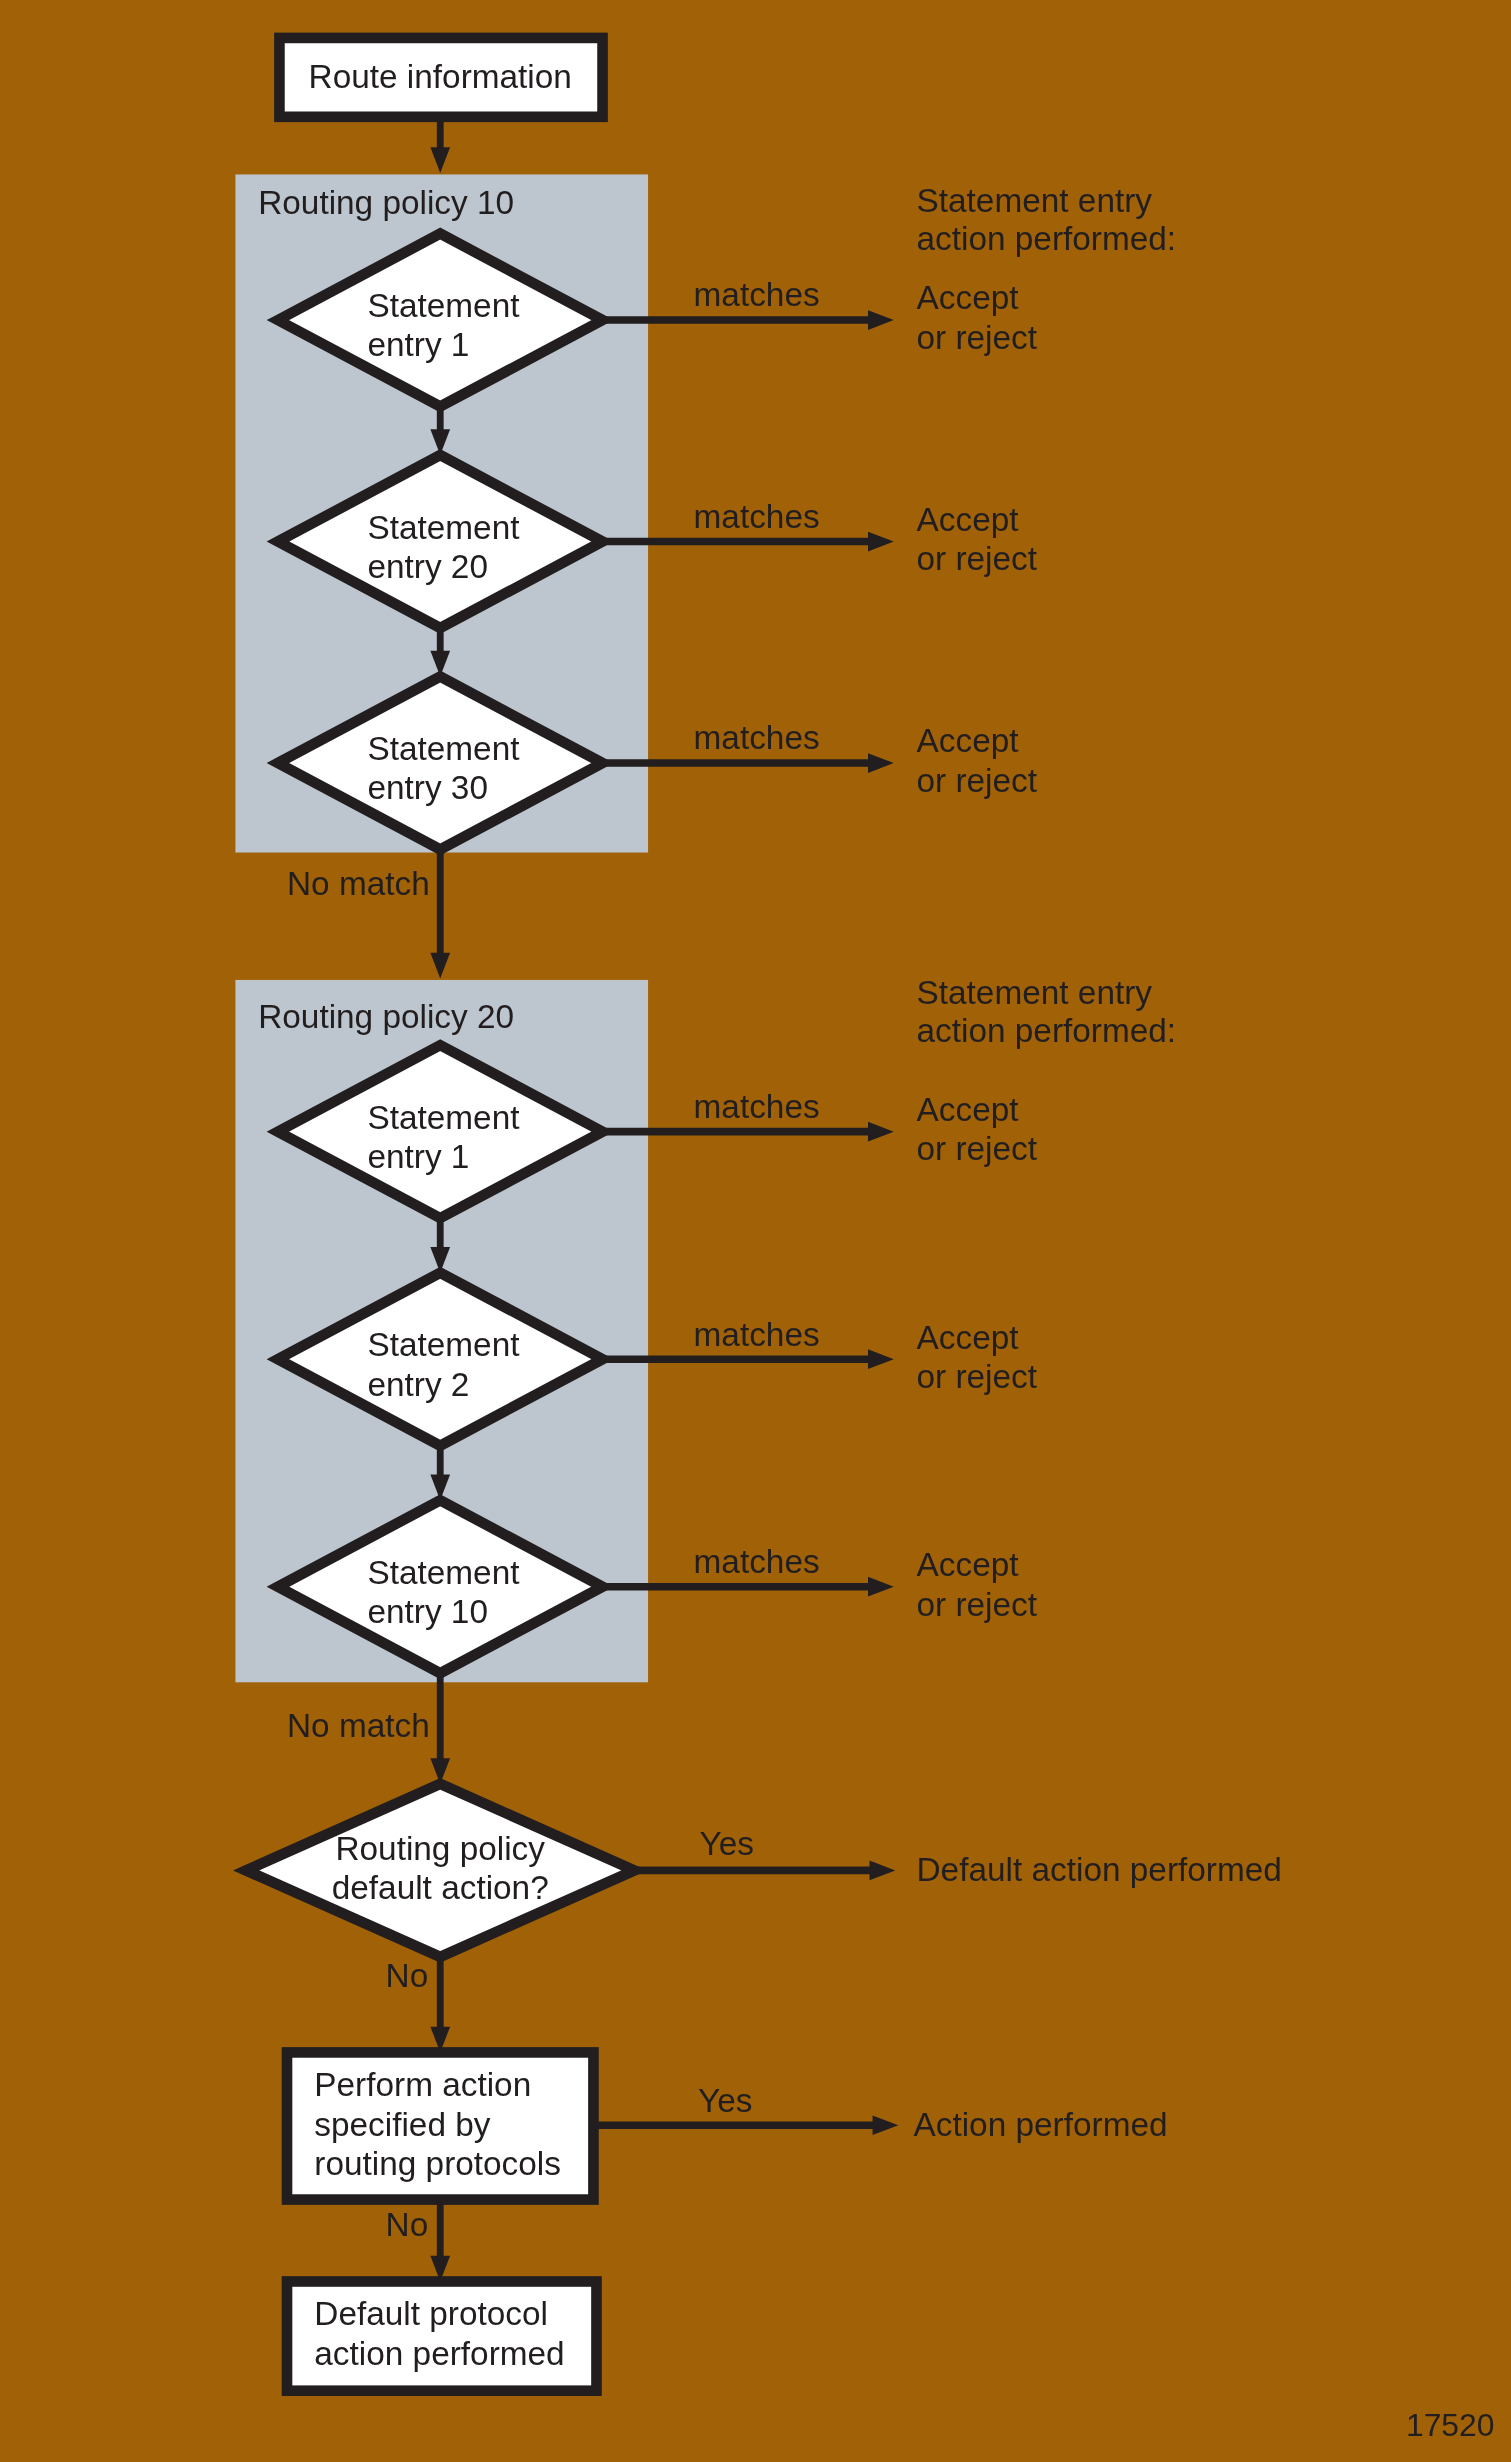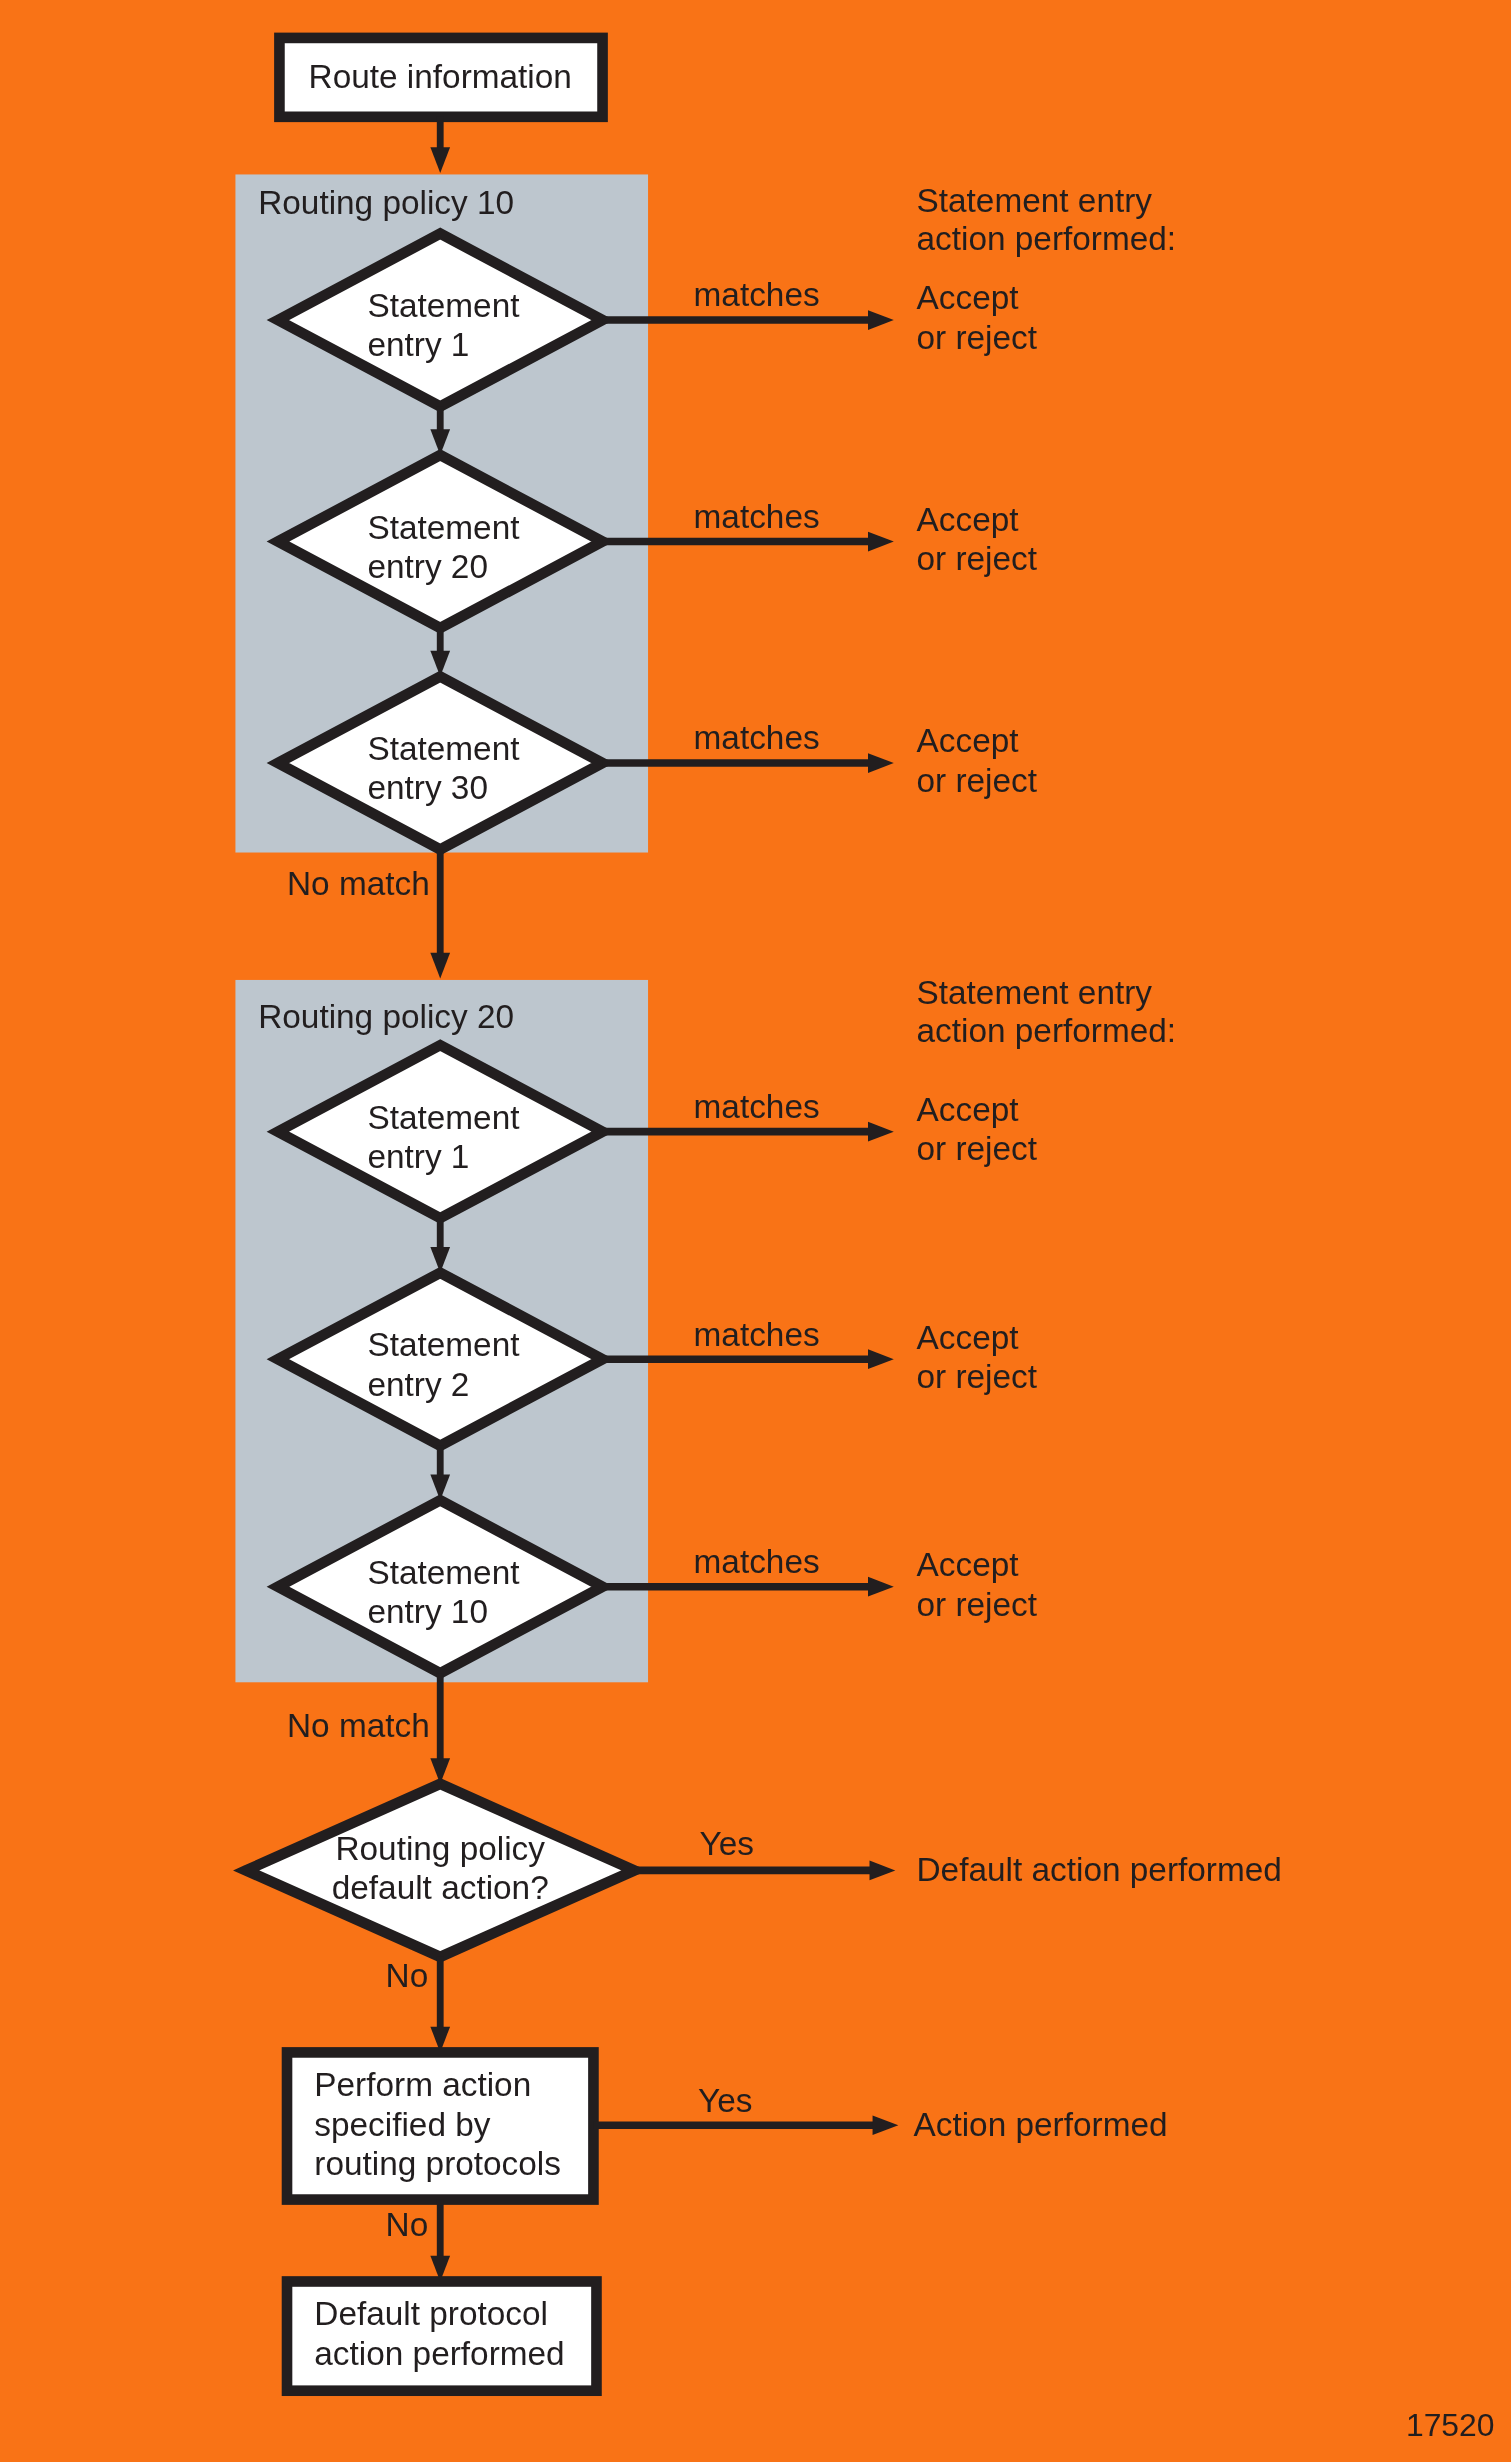--- a/index.html
+++ b/index.html
@@ -3,7 +3,7 @@
 <meta charset="utf-8">
 <style>
   html,body{margin:0;padding:0;background:#ffffff;}
-  .canvas{position:relative;width:1512px;height:2462px;background:#f97316;}
+  .canvas{position:relative;width:1512px;height:2462px;background:#a16207;}
   svg{position:absolute;left:0;top:0;}
   text{font-family:"Liberation Sans", sans-serif;font-size:22px;fill:#221E1F;}
   .panel-title{font-size:22px;}

